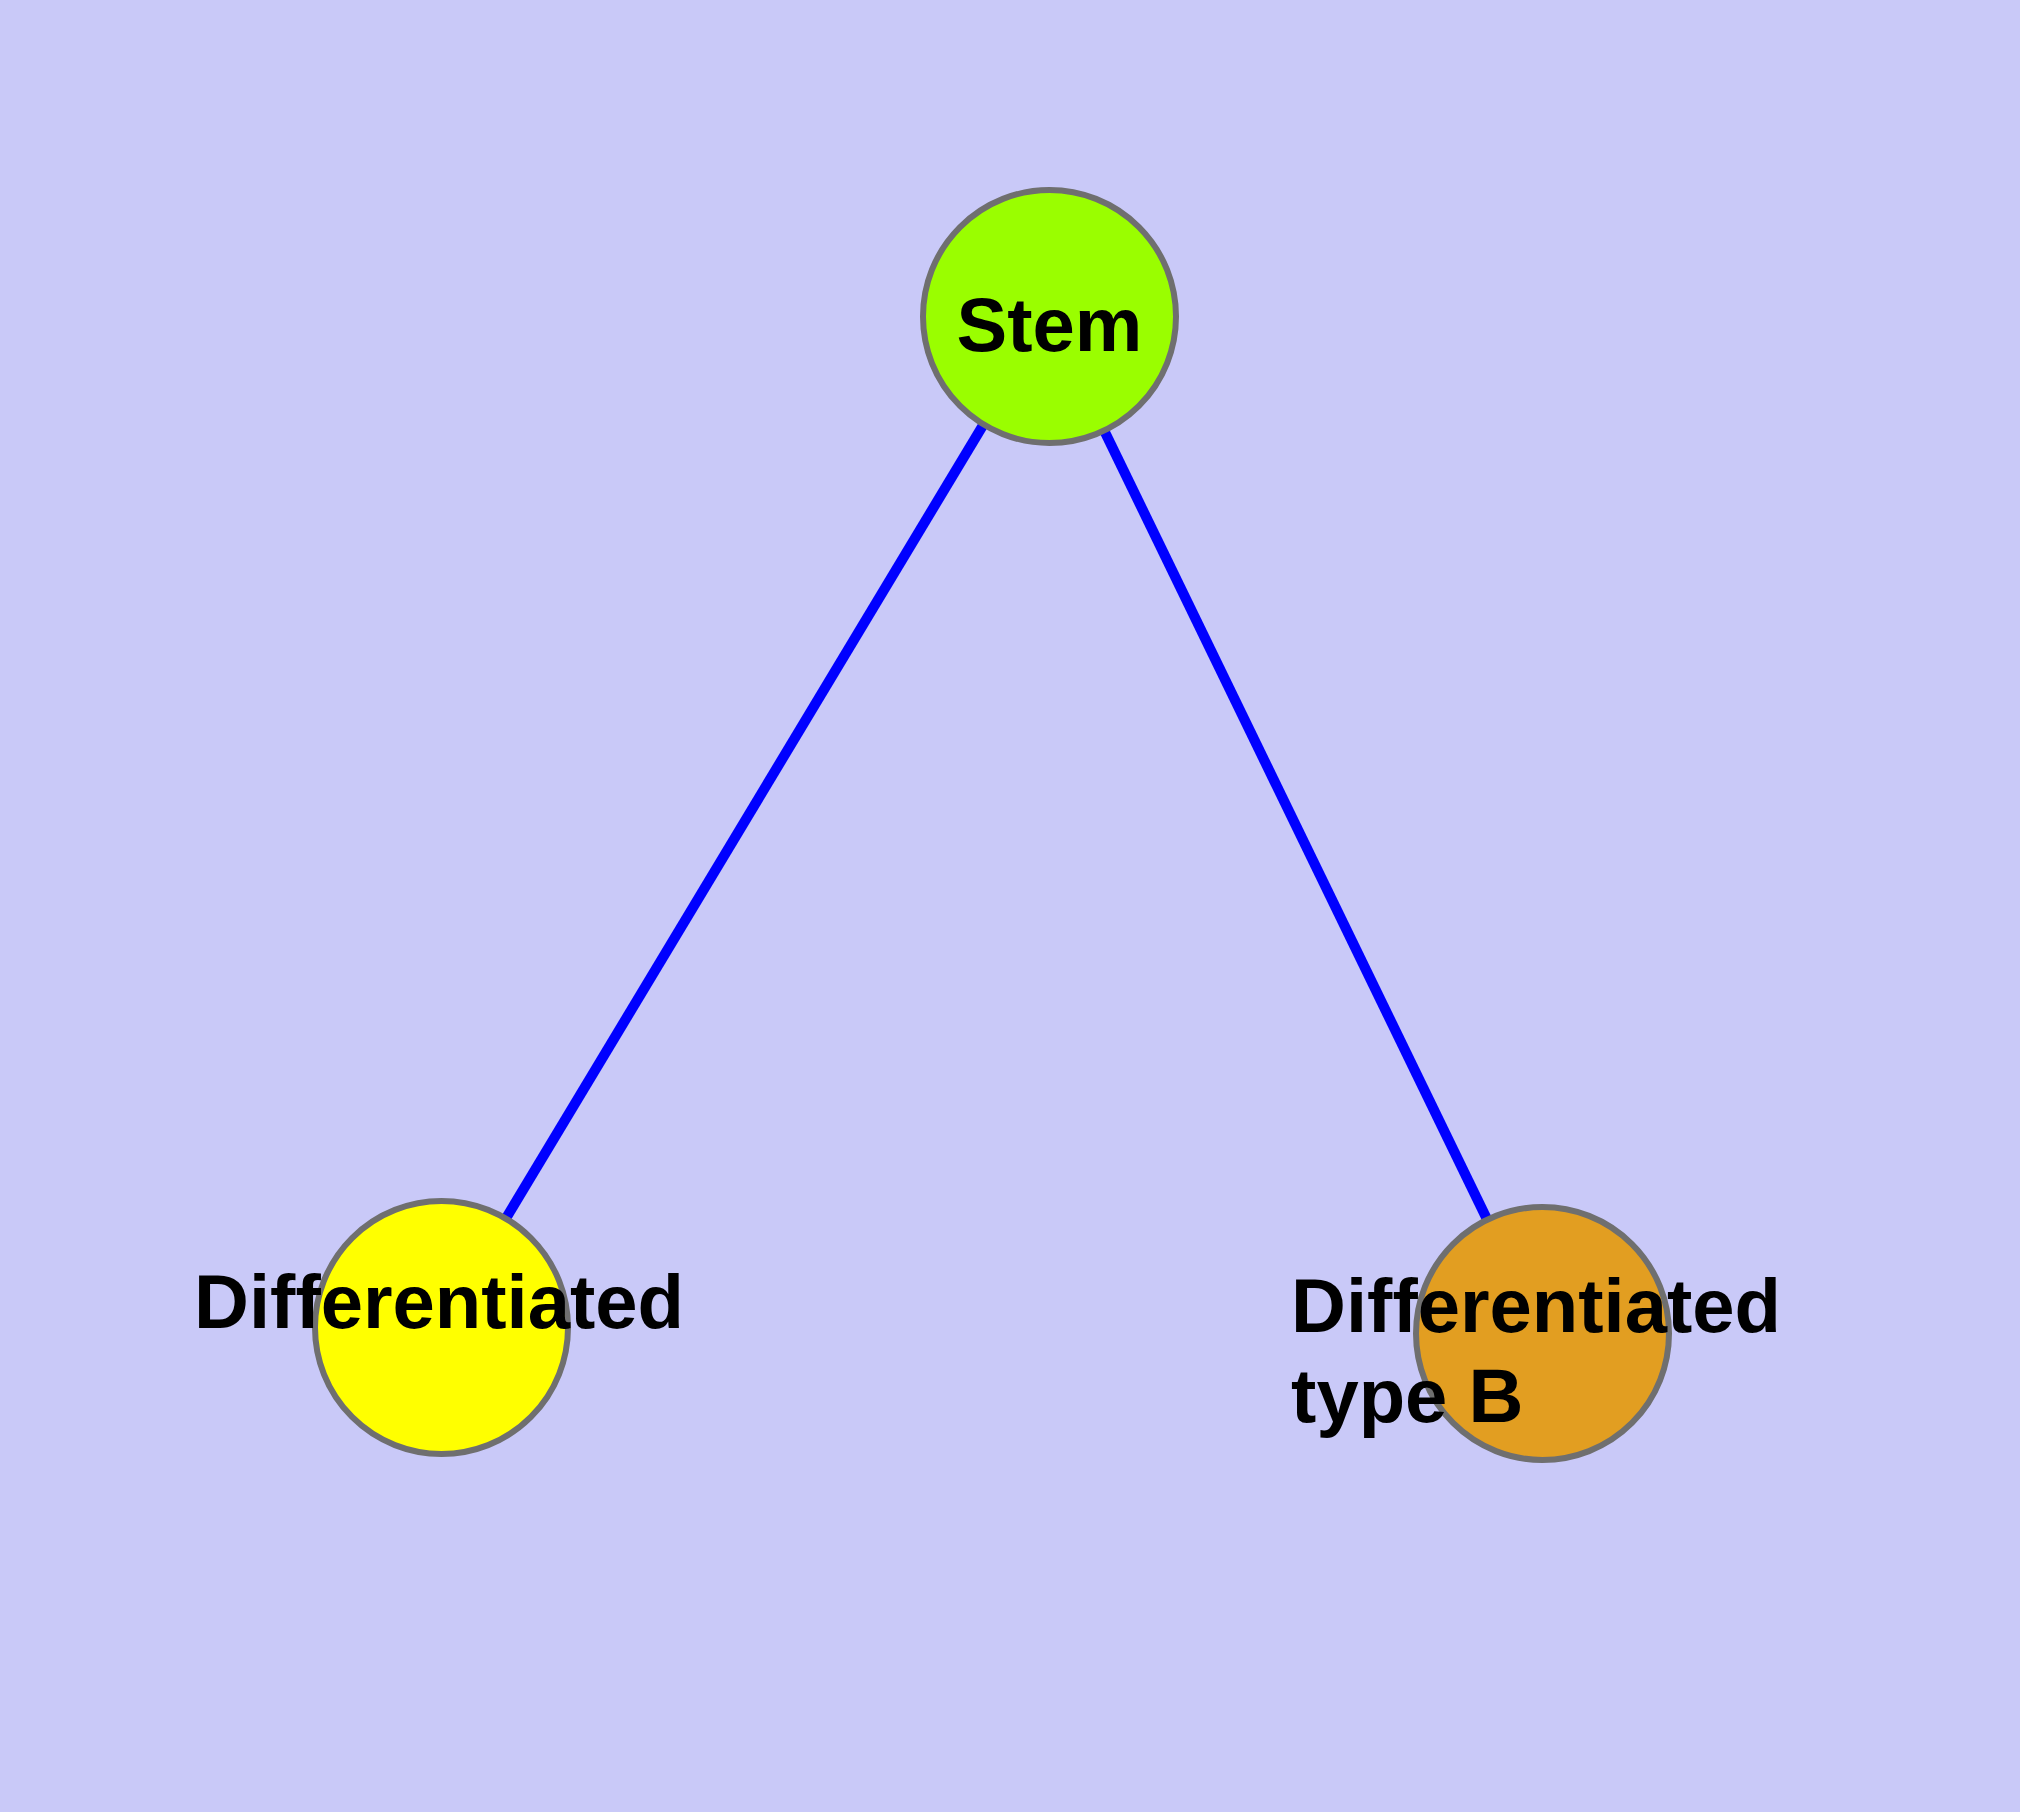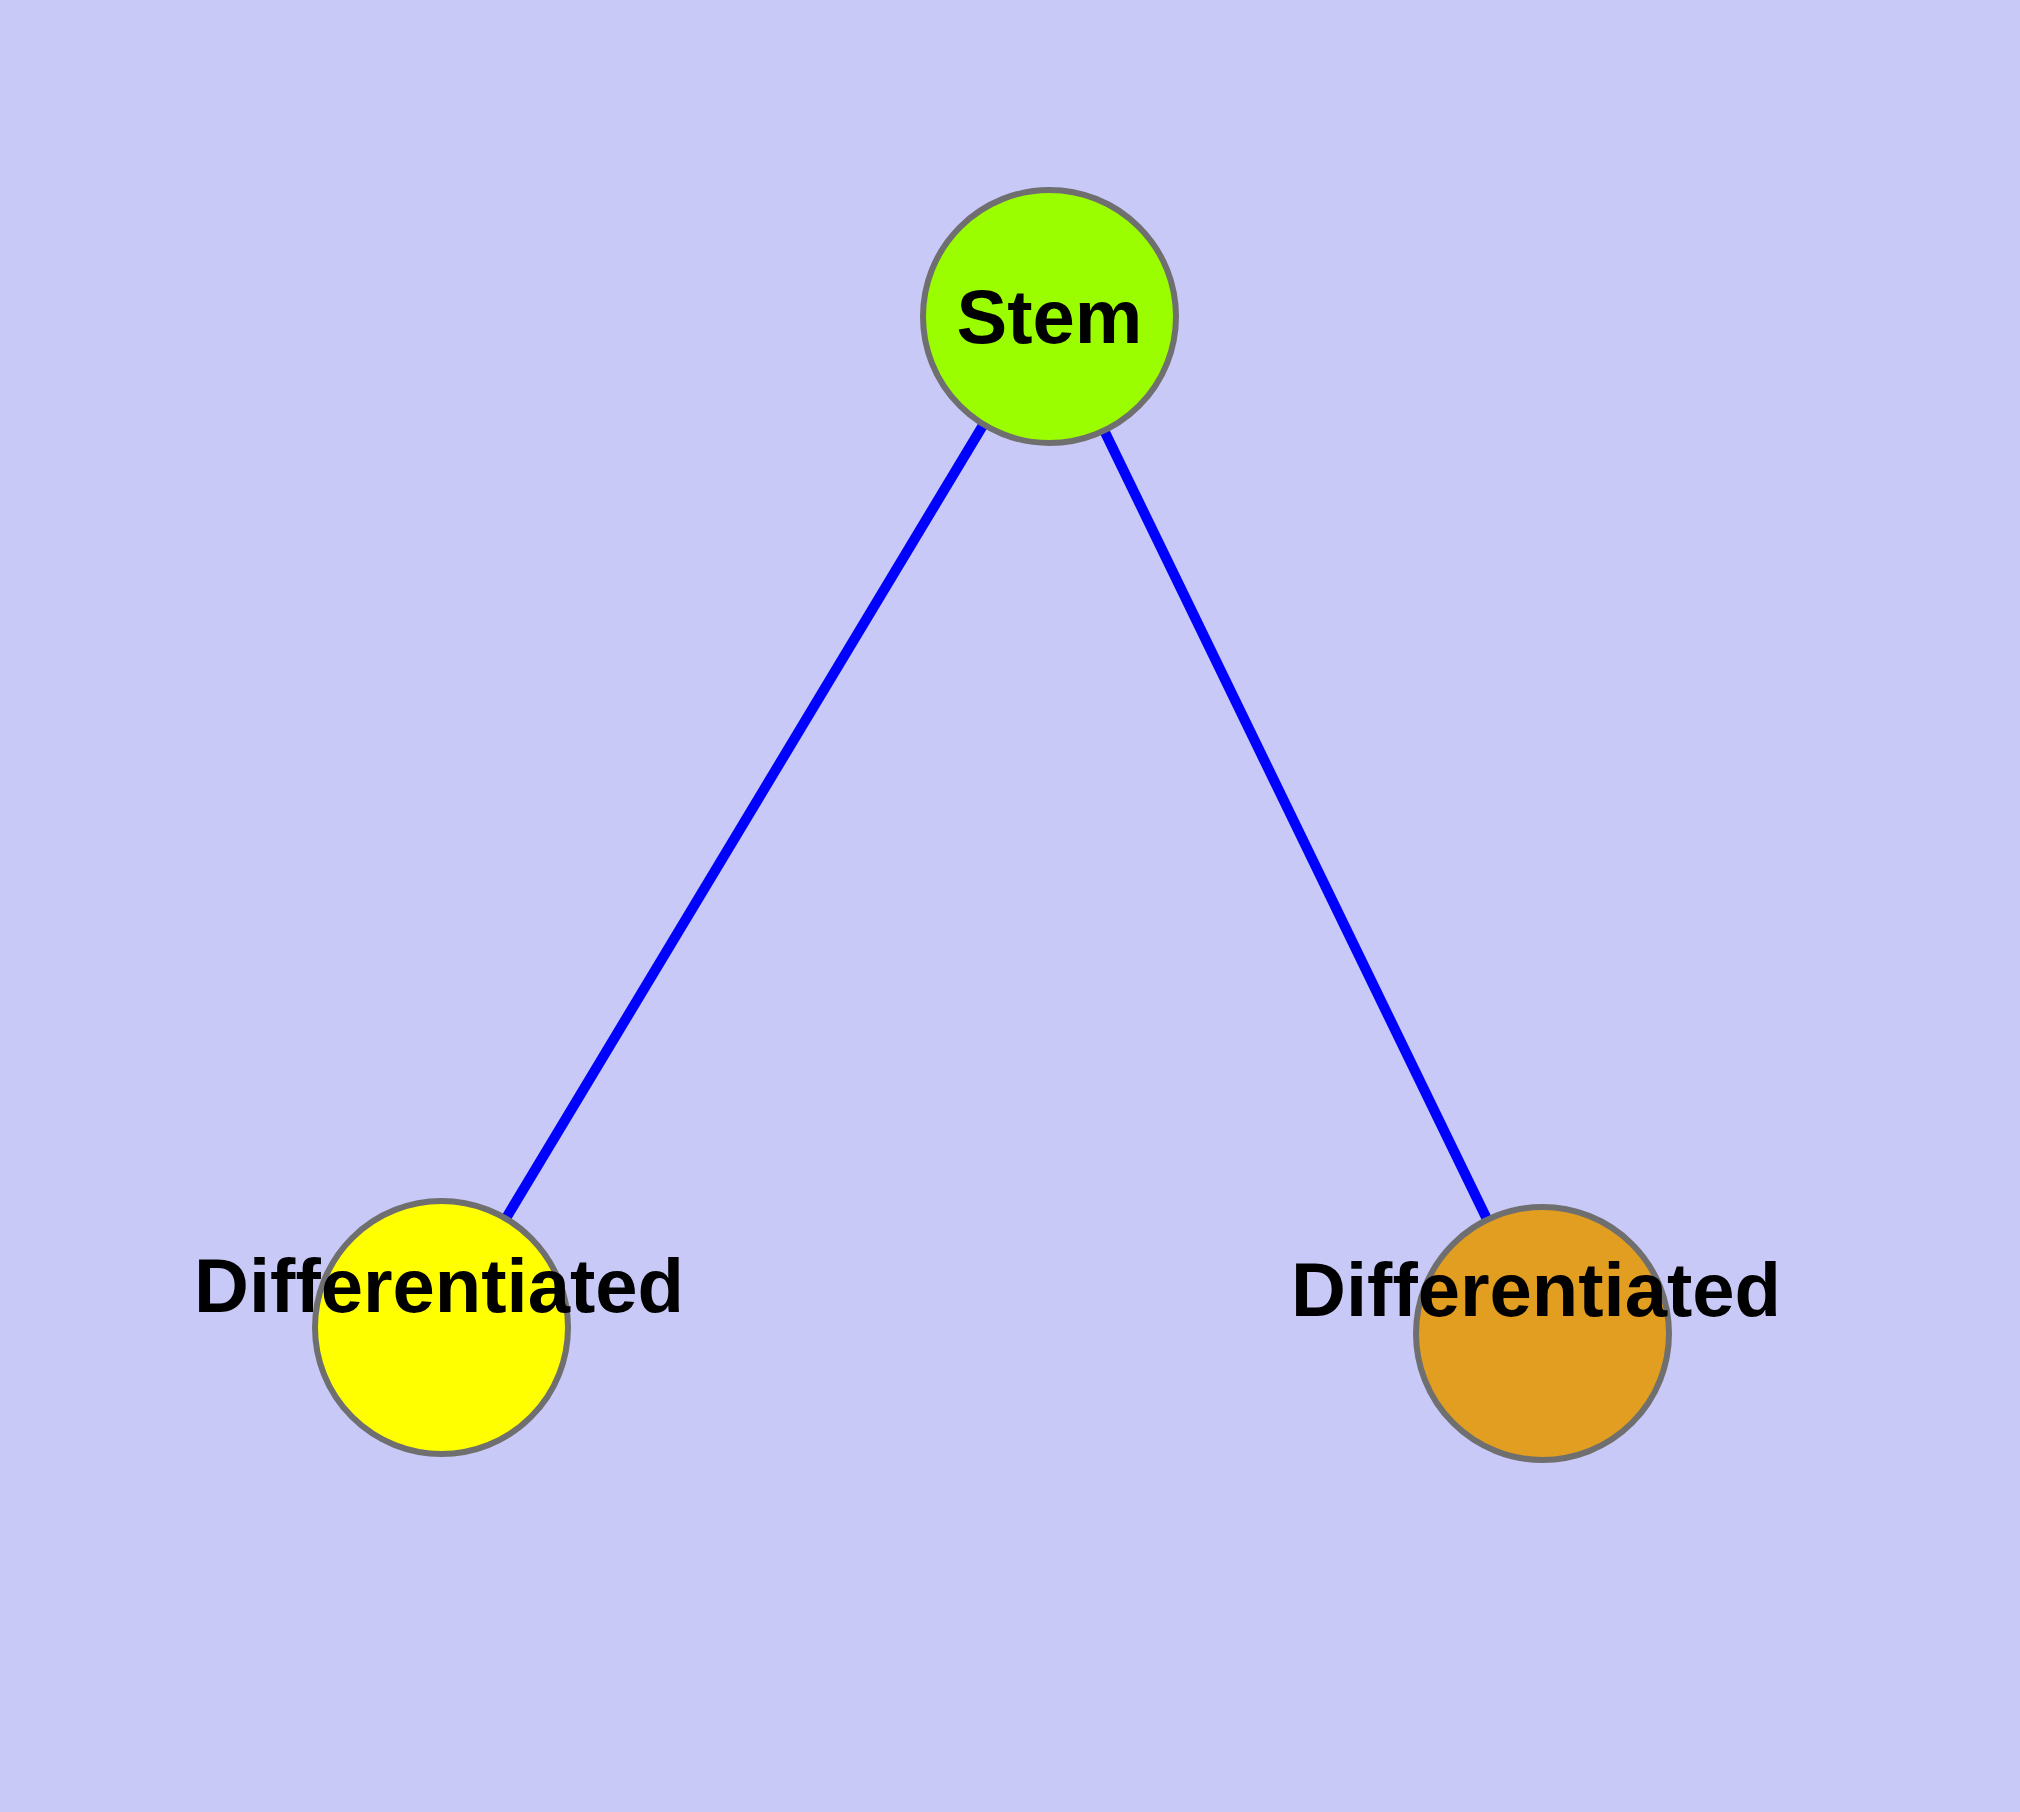--- a/index.html
+++ b/index.html
@@ -42,6 +42,7 @@
     font-size: 76px;
     line-height: 90px;
     white-space: nowrap;
+    margin-top: 16px;
   }
   .node-label-outside {
     position: absolute;

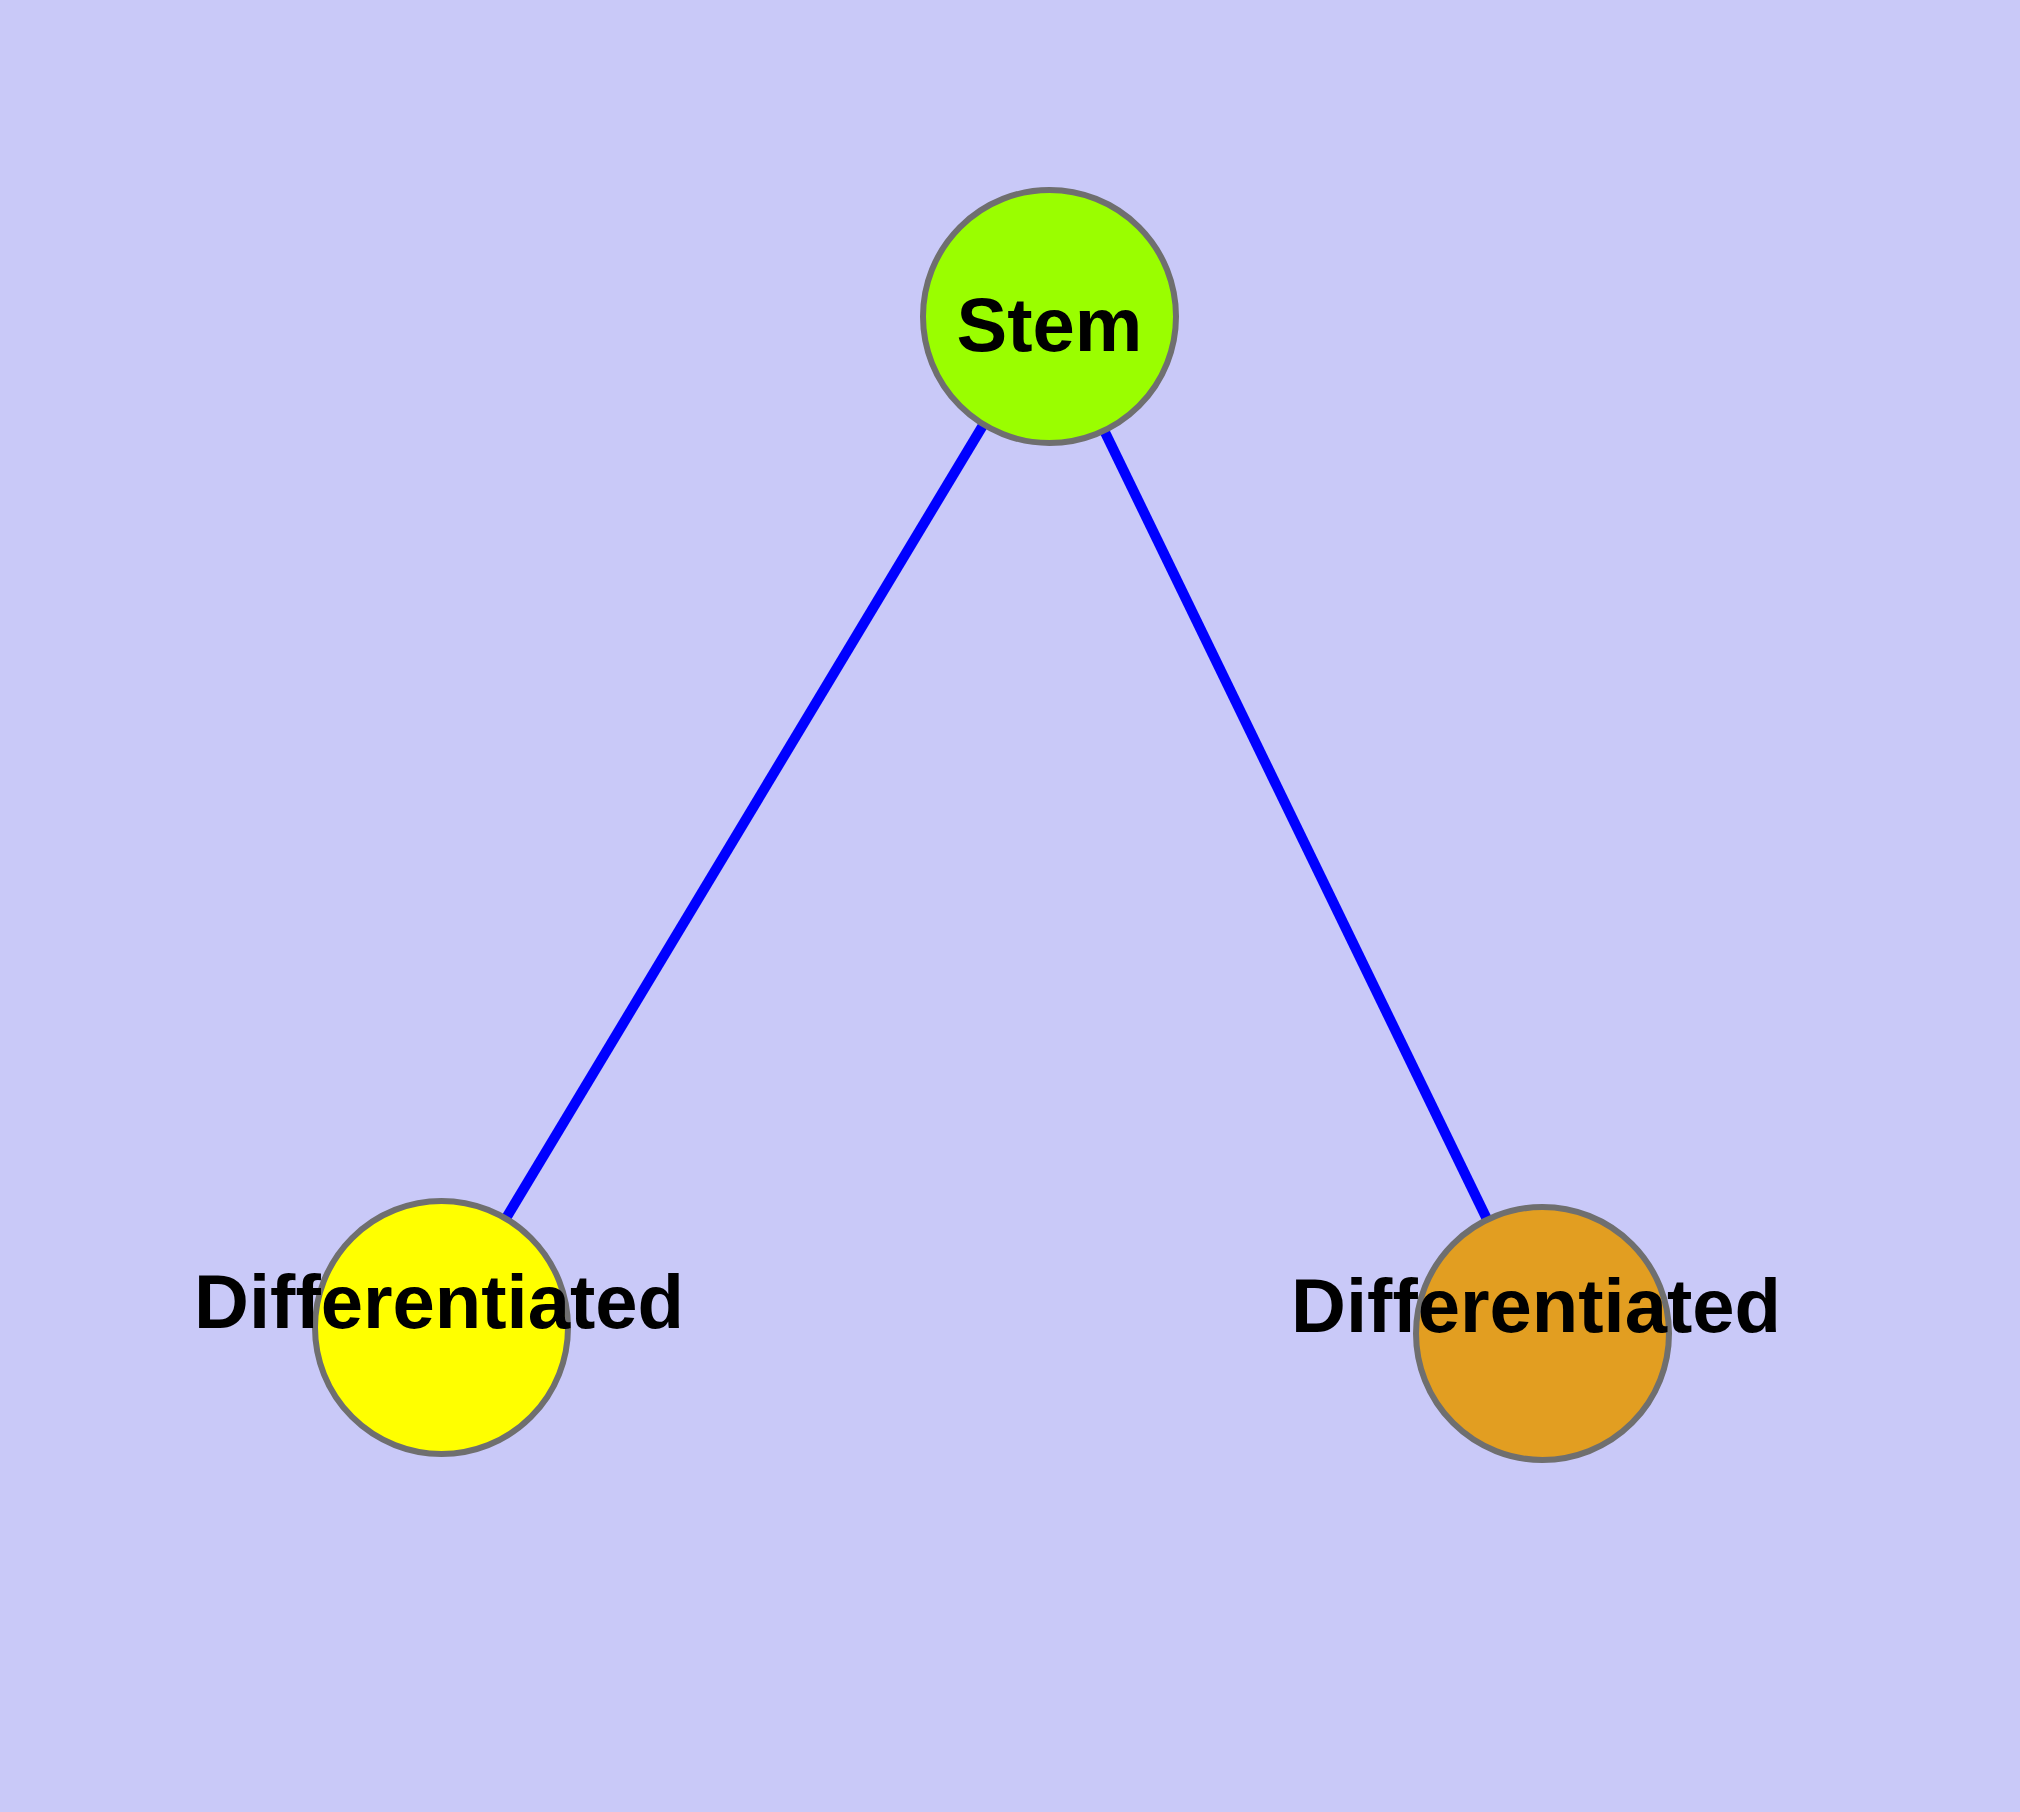--- a/index.html
+++ b/index.html
@@ -81,6 +81,7 @@
 
   <div class="node-label-outside" id="label-type-b" style="color: rgb(0, 0, 0);">
     <span class="label-line">Differentiated</span>
+    <span class="label-line">type B</span>
   </div>
 
 </div>

